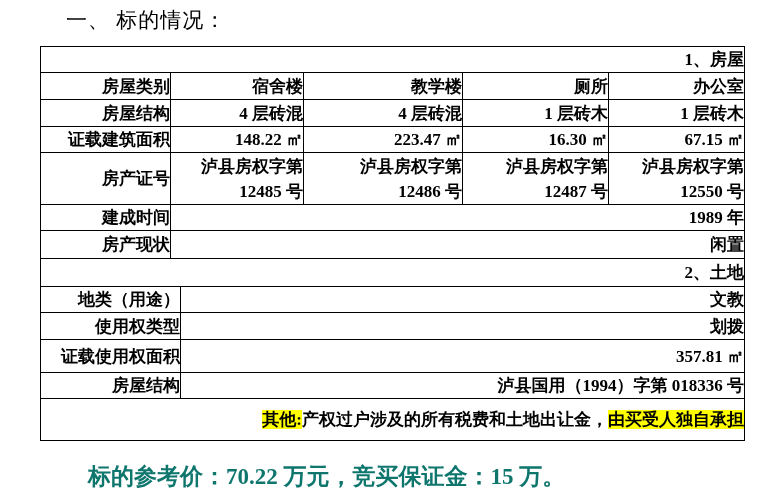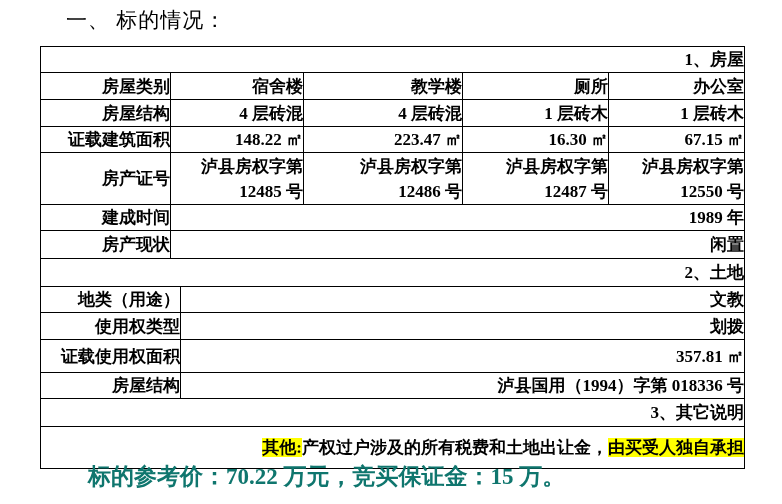--- a/index.html
+++ b/index.html
@@ -158,9 +158,6 @@
       <td colspan="4">泸县国用（1994）字第 018336 号</td>
     </tr>
 
-    <tr class="h28">
-      <td colspan="6">3、其它说明</td>
-    </tr>
 
     <tr class="h25">
       <td colspan="6">

